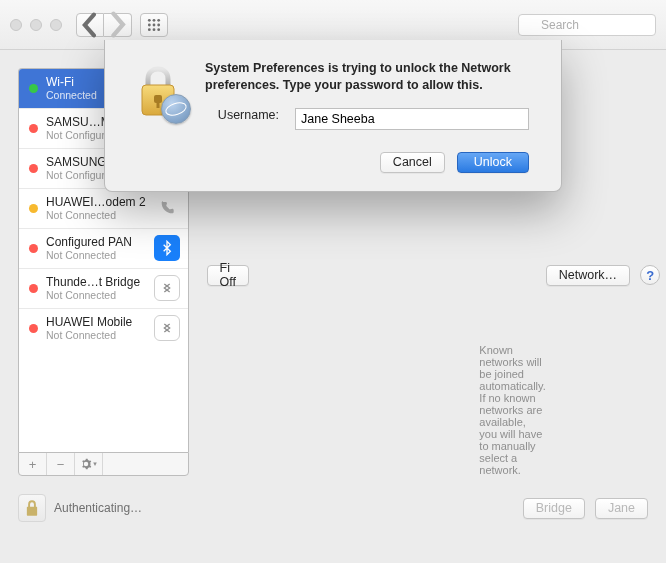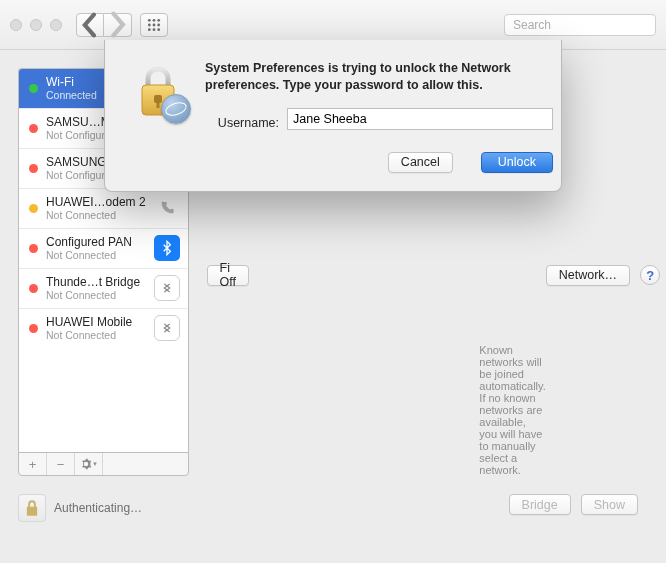--- a/index.html
+++ b/index.html
@@ -48,12 +48,12 @@
   .gridbtn svg { width: 14px; height: 14px; fill: #6f6f6f; }
   .spacer { flex: 1; }
   .search {
-    width: 152px; height: 22px;
+    width: 138px; height: 22px;
     background: #fff;
     border: 1px solid #cfcfcf;
     border-radius: 4px;
     font-size: 12px;
-    padding: 0 8px;
+    padding: 0 22px;
     color: #333;
   }
   .search::placeholder { color: #b0b0b0; }

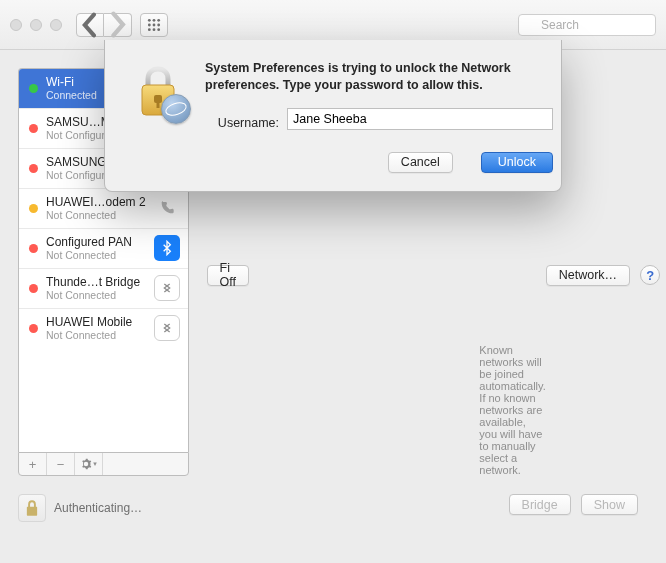--- a/index.html
+++ b/index.html
@@ -215,7 +215,7 @@
     border-top: none;
     border-radius: 0 0 8px 8px;
     box-shadow: 0 20px 45px rgba(0,0,0,0.30);
-    padding: 20px 8px 18px 22px;
+    padding: 20px 32px 18px 22px;
     z-index: 50;
   }
   .sheetrow { display:flex; gap: 16px; }

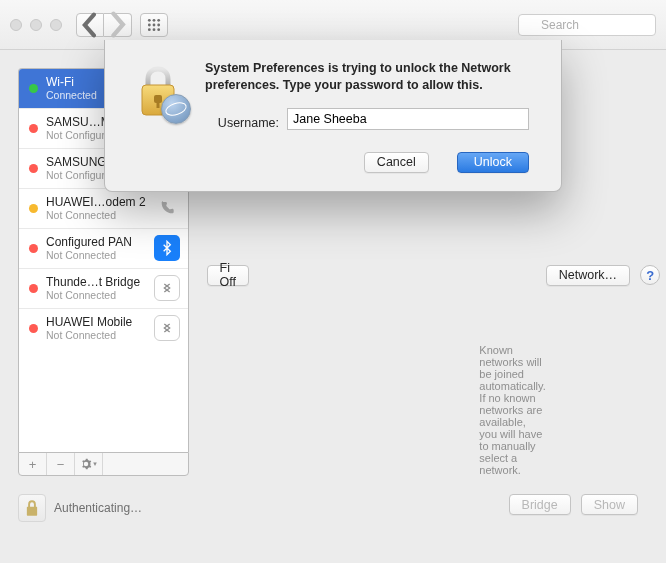--- a/index.html
+++ b/index.html
@@ -62,7 +62,7 @@
   .window-body {
     position: absolute;
     top: 50px; left: 0; right: 0; bottom: 0;
-    padding: 18px 28px 14px 18px;
+    padding: 18px 18px 14px 18px;
     background: #ececec;
   }
 

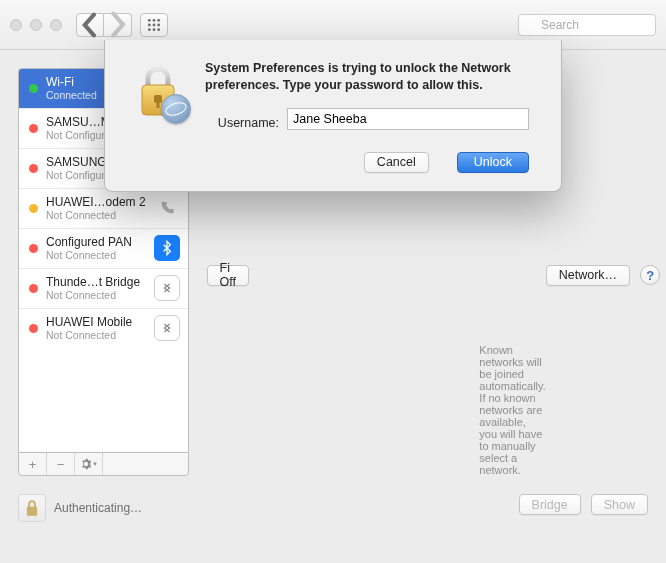--- a/index.html
+++ b/index.html
@@ -243,7 +243,7 @@
   .sheet-text { flex:1; }
   .sheet-text .msg { font-size: 12.5px; font-weight: 700; line-height: 1.35; }
   .fields { margin-top: 14px; display:flex; flex-direction:column; gap: 10px; }
-  .field { display:flex; align-items:flex-end; gap: 8px; }
+  .field { display:flex; align-items:flex-start; gap: 16px; }
   .field label { width: 74px; text-align: right; font-size: 12.5px; }
   .field input {
     flex: 1;

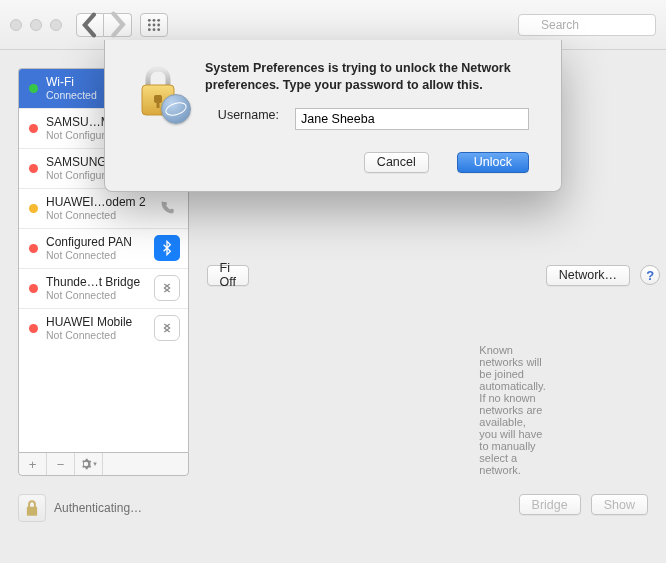--- a/index.html
+++ b/index.html
@@ -260,7 +260,7 @@
     box-shadow: 0 0 0 3px rgba(120,168,231,0.55);
   }
   .sheet-buttons {
-    display:flex; justify-content:flex-end; gap: 28px;
+    display:flex; justify-content:flex-end; gap: 12px;
     margin-top: 22px;
   }
   .macbtn.primary {

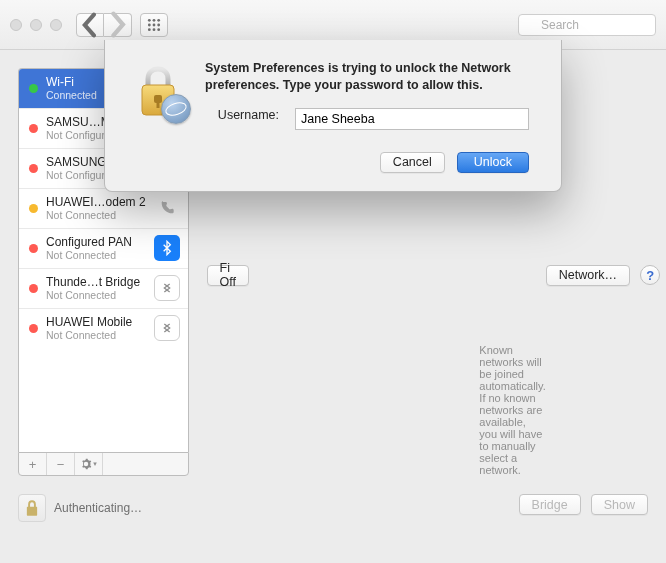--- a/index.html
+++ b/index.html
@@ -185,7 +185,7 @@
   
   .bottombar {
     margin-top: 18px;
-    display:flex; align-items:flex-start;
+    display:flex; align-items:center;
     gap: 10px;
   }
   .lockblock {

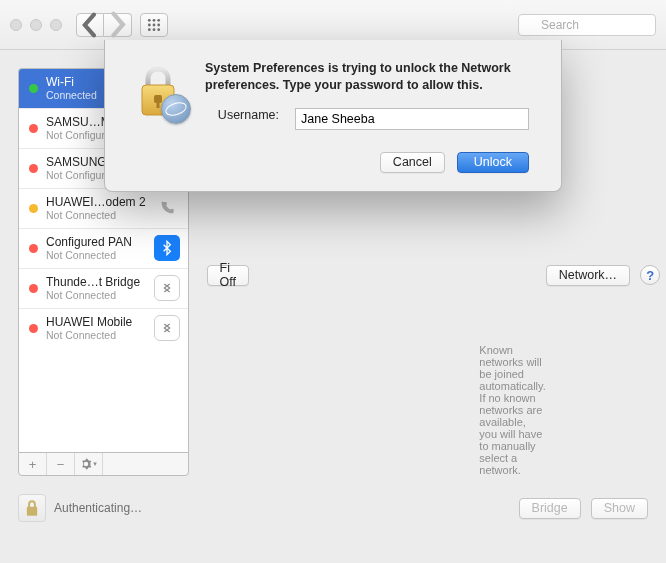--- a/index.html
+++ b/index.html
@@ -444,7 +444,7 @@
     </div>
     <div class="spacer"></div>
     <div class="macbtn disabled">Bridge</div>
-    <div class="macbtn disabled">Show</div>
+    <div class="macbtn disabled">Jane</div>
   </div>
 
 </div>

